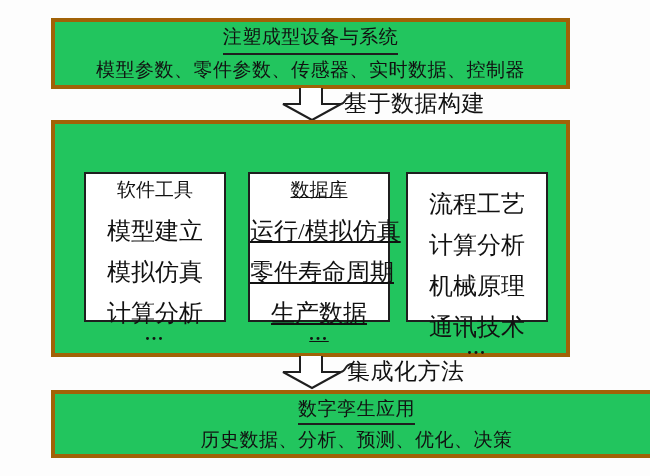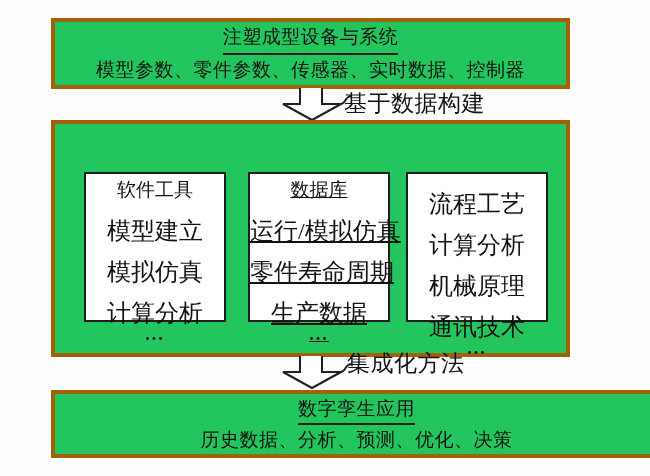--- a/index.html
+++ b/index.html
@@ -78,7 +78,7 @@
     white-space: nowrap;
   }
   .label-1 { left: 344px; top: 93px; }
-  .label-2 { left: 347px; top: 353px; }
+  .label-2 { left: 347px; top: 361px; }
 </style>
 </head>
 <body>

